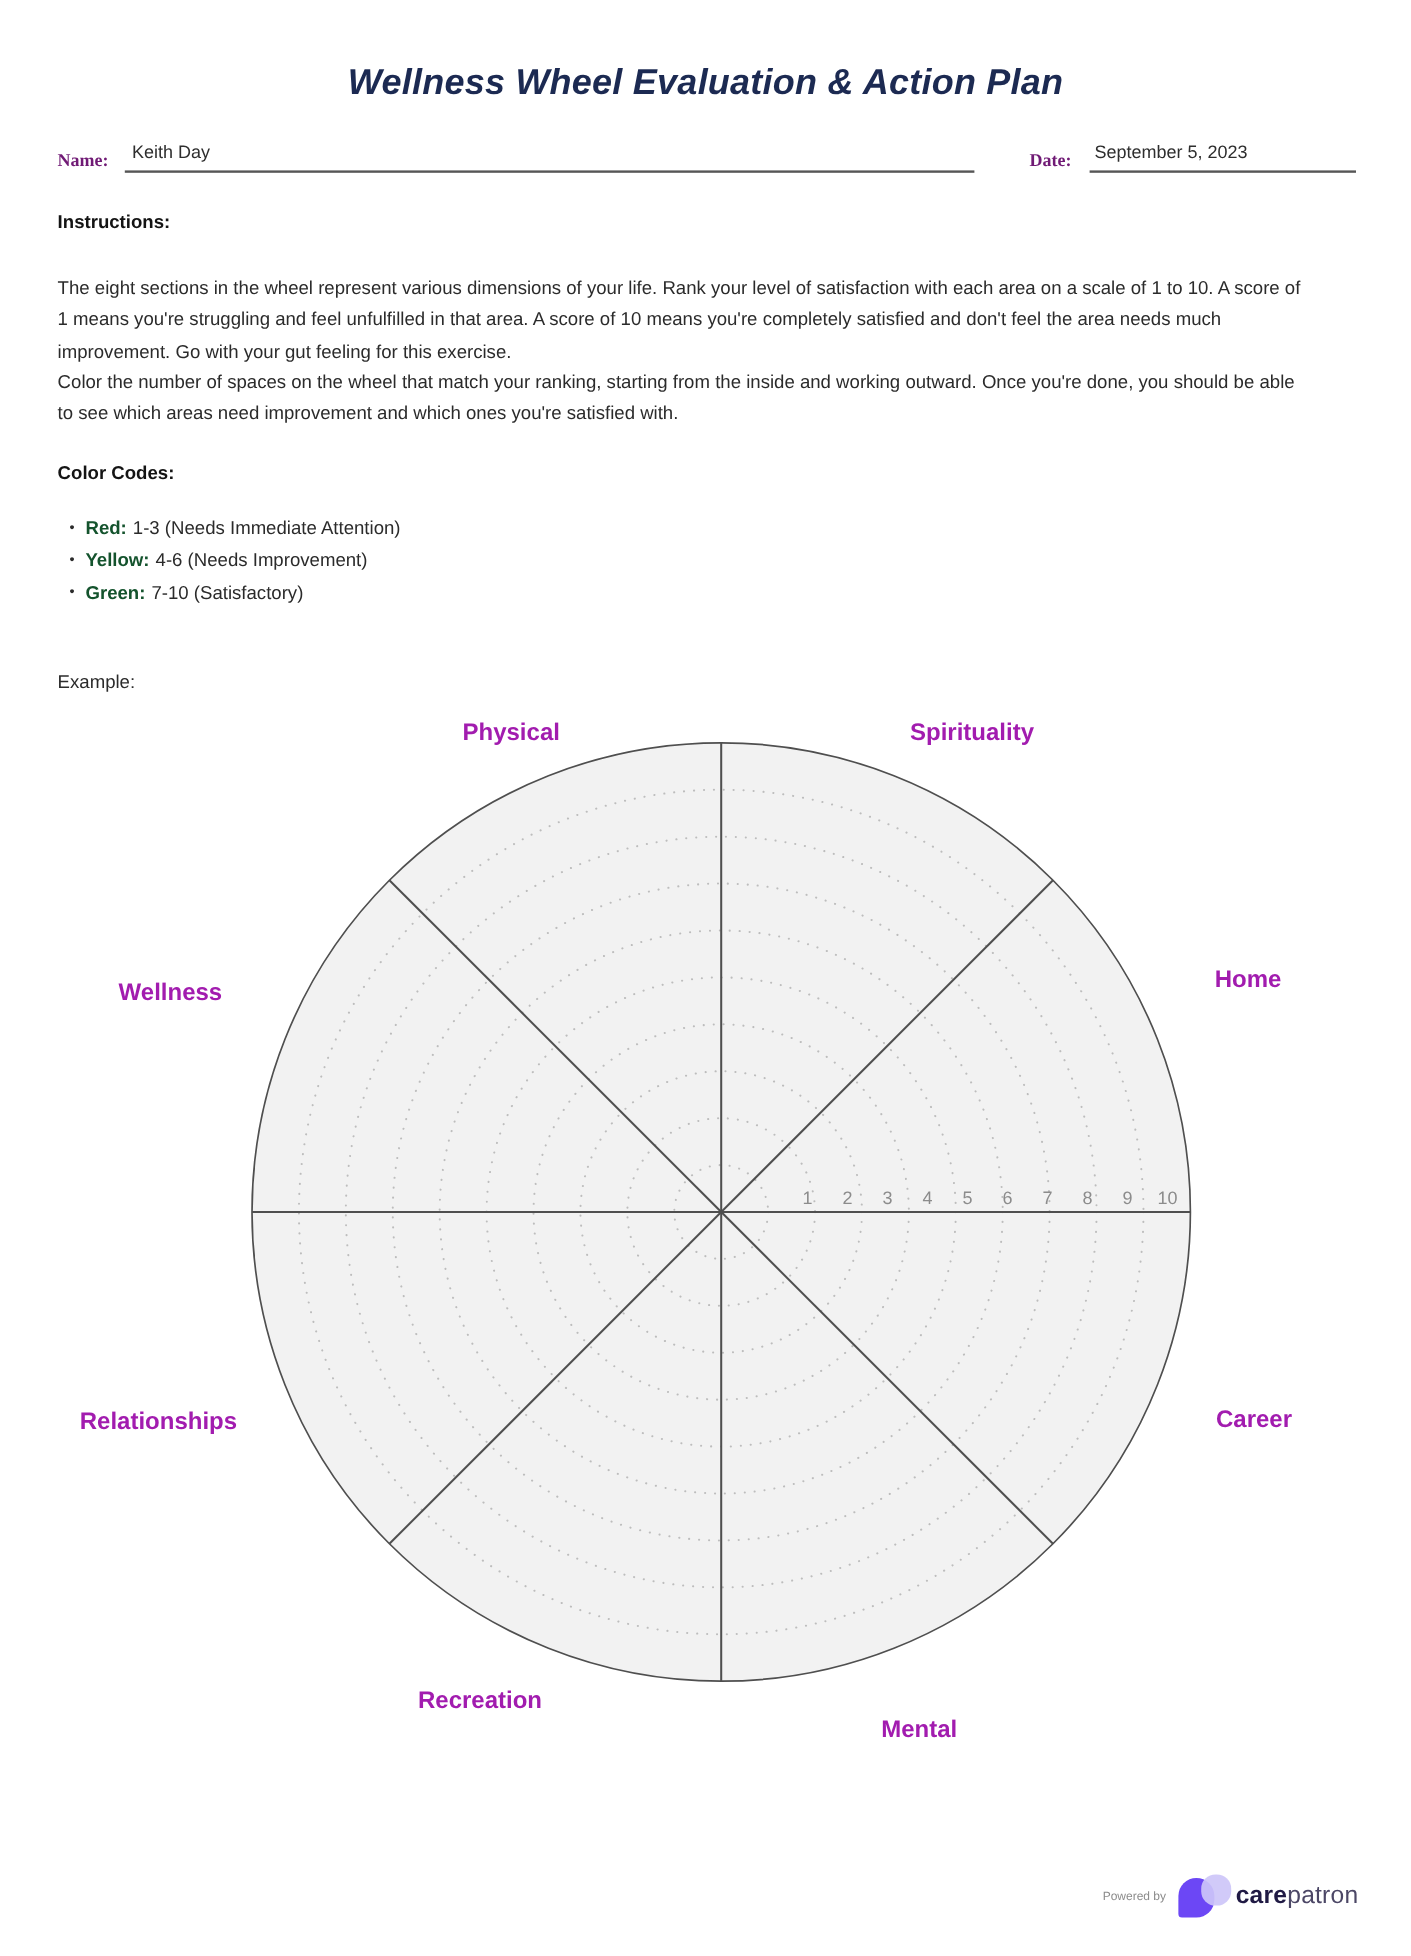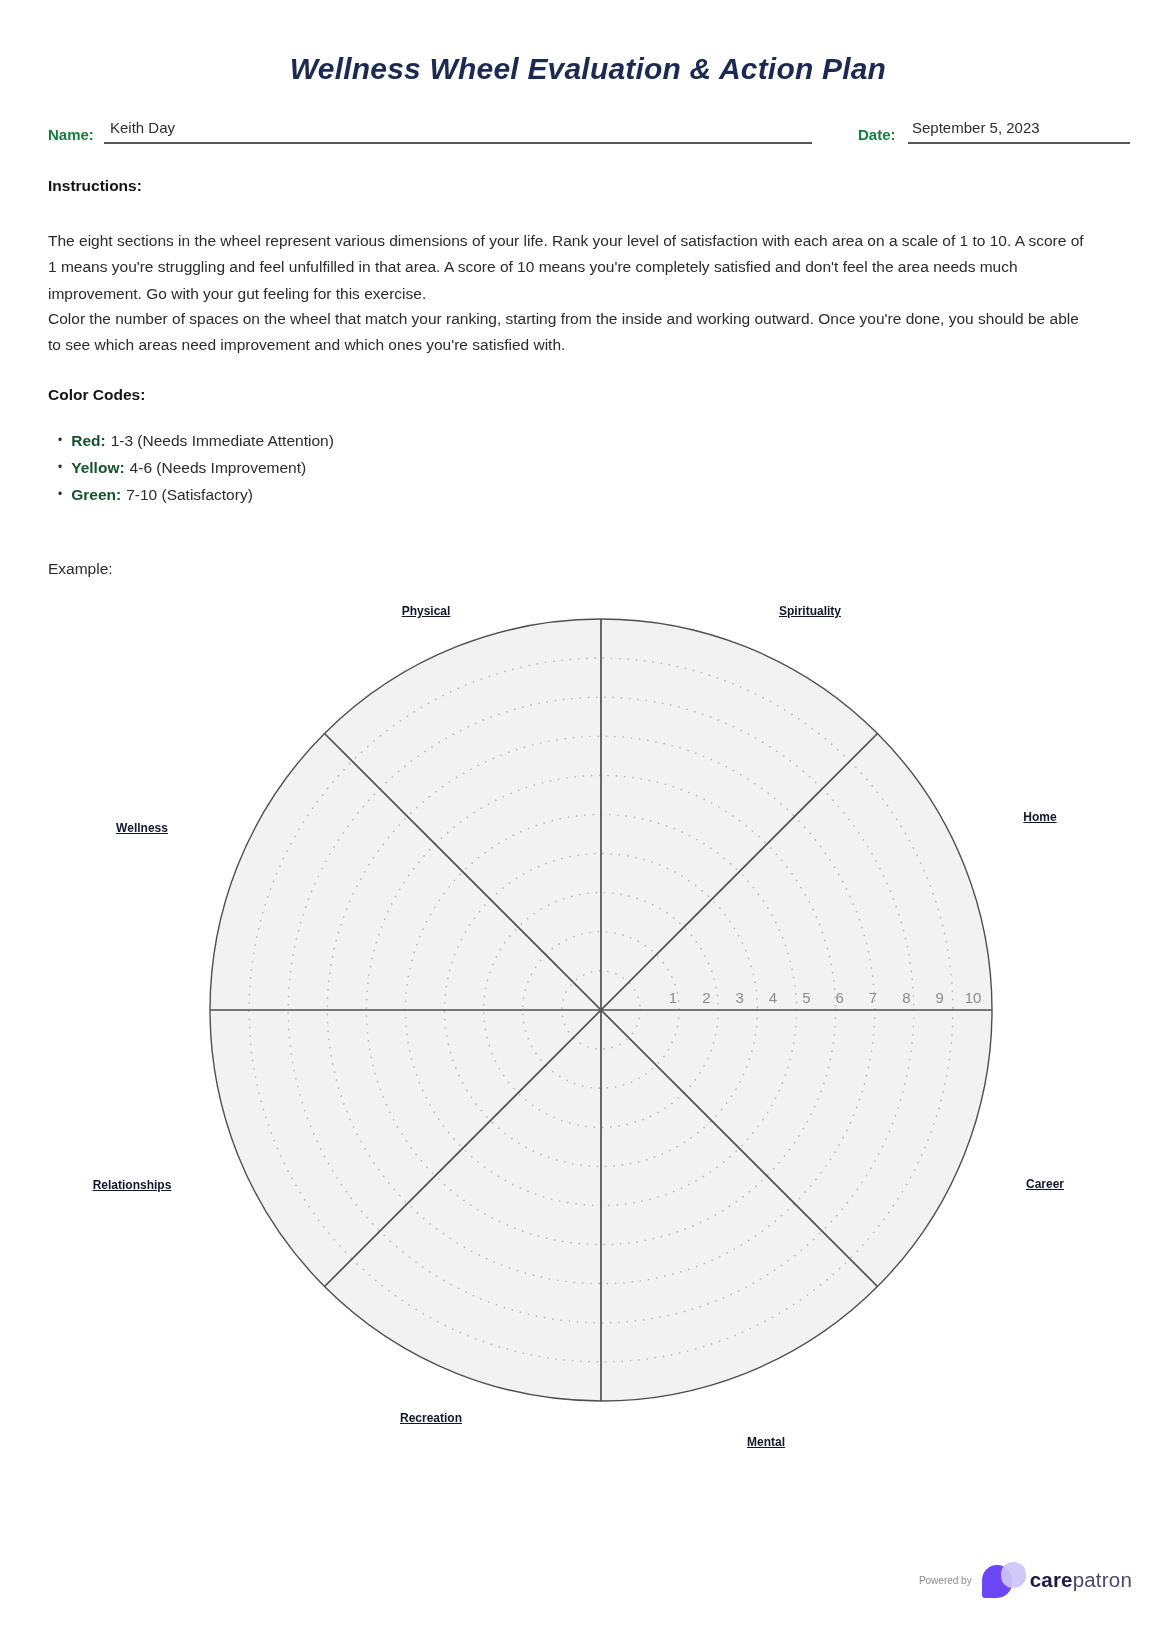--- a/index.html
+++ b/index.html
@@ -14,7 +14,7 @@
     font-size:30px;font-weight:700;color:#1c2a52;letter-spacing:.2px;font-style:italic;
   }
   
-  .field-label{font-size:15px;font-weight:700;color:#15803d;}
+  .field-label{font-size:15px;font-weight:700;color:#701a75;font-family:Liberation Serif, serif;}
   .field-value{font-size:15px;color:#2e2e2e;}
   .field-line{border-bottom:2px solid #565656;height:0;}
   

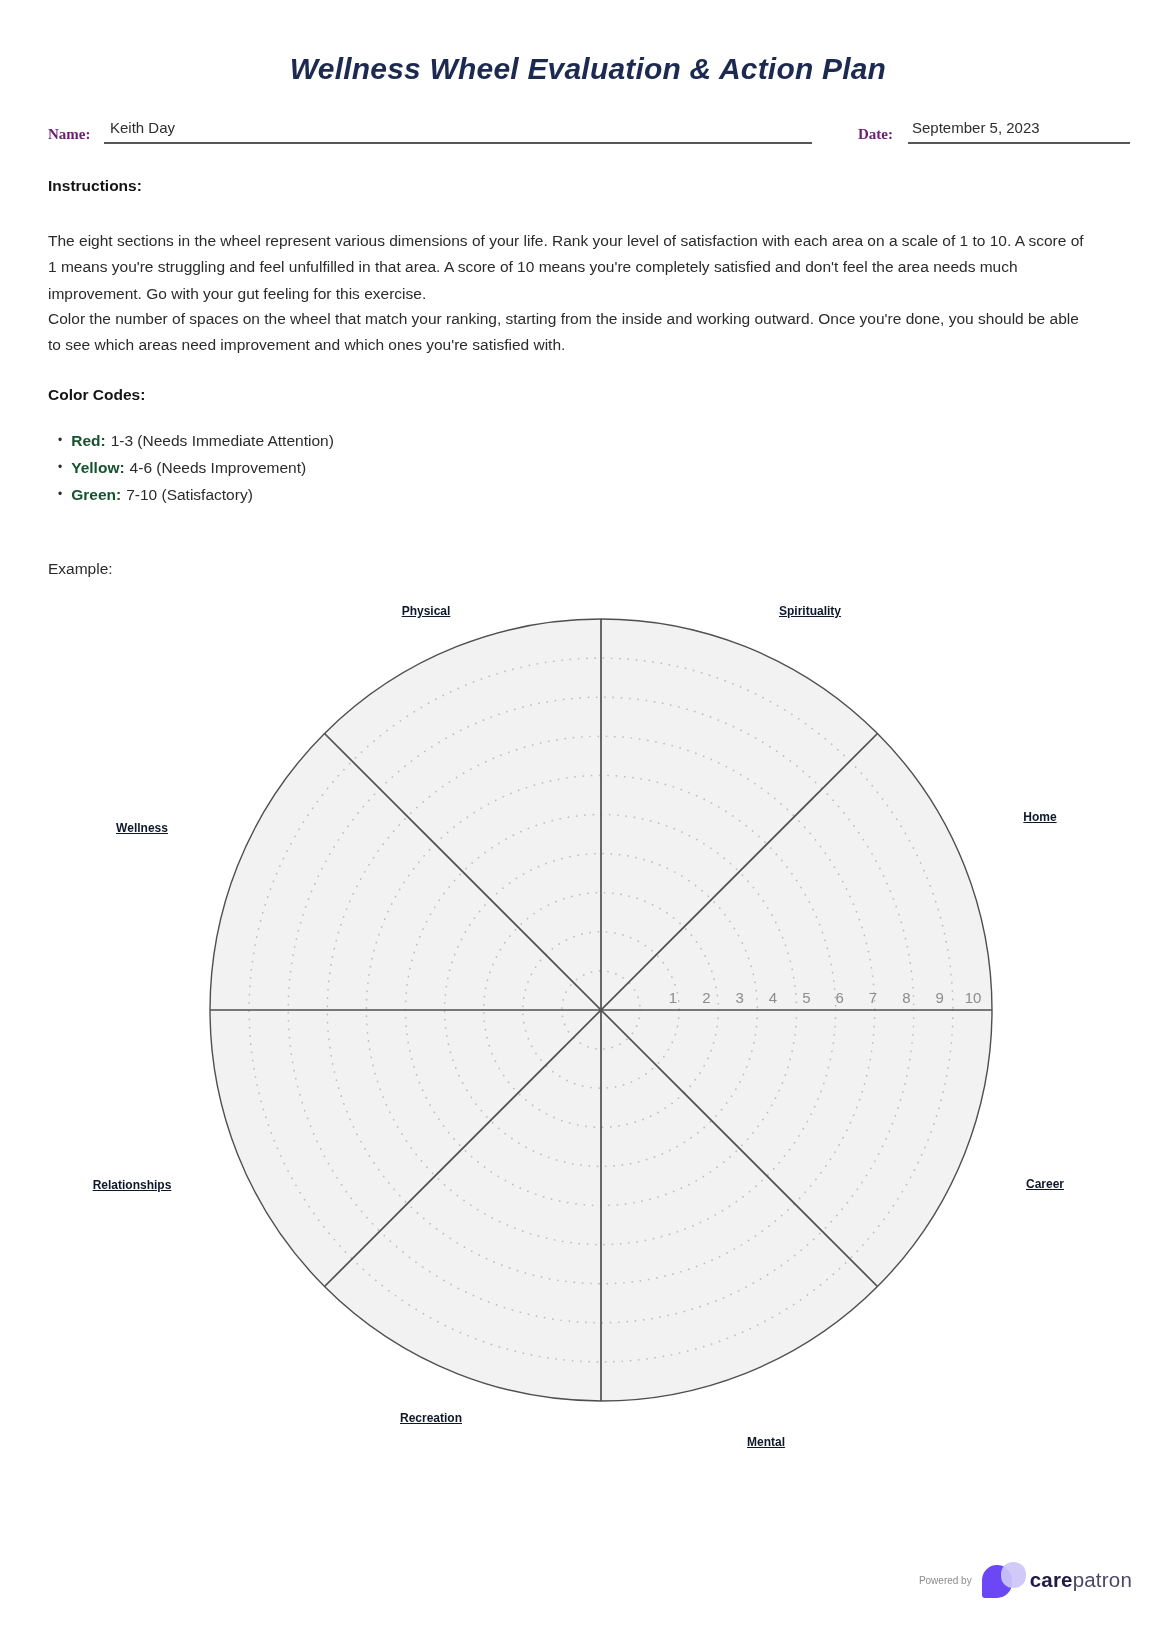--- a/index.html
+++ b/index.html
@@ -30,9 +30,8 @@
   .example{font-size:15.5px;color:#2b2b2b;}
   
   .wheel-label{
-    transform:translate(-50%,-50%);font-size:12px;font-weight:700;color:#0f172a;
+    transform:translate(-50%,-50%);font-size:20px;font-weight:700;color:#a21caf;
     white-space:nowrap;
-    text-decoration:underline;
   }
   
   .footer-link{

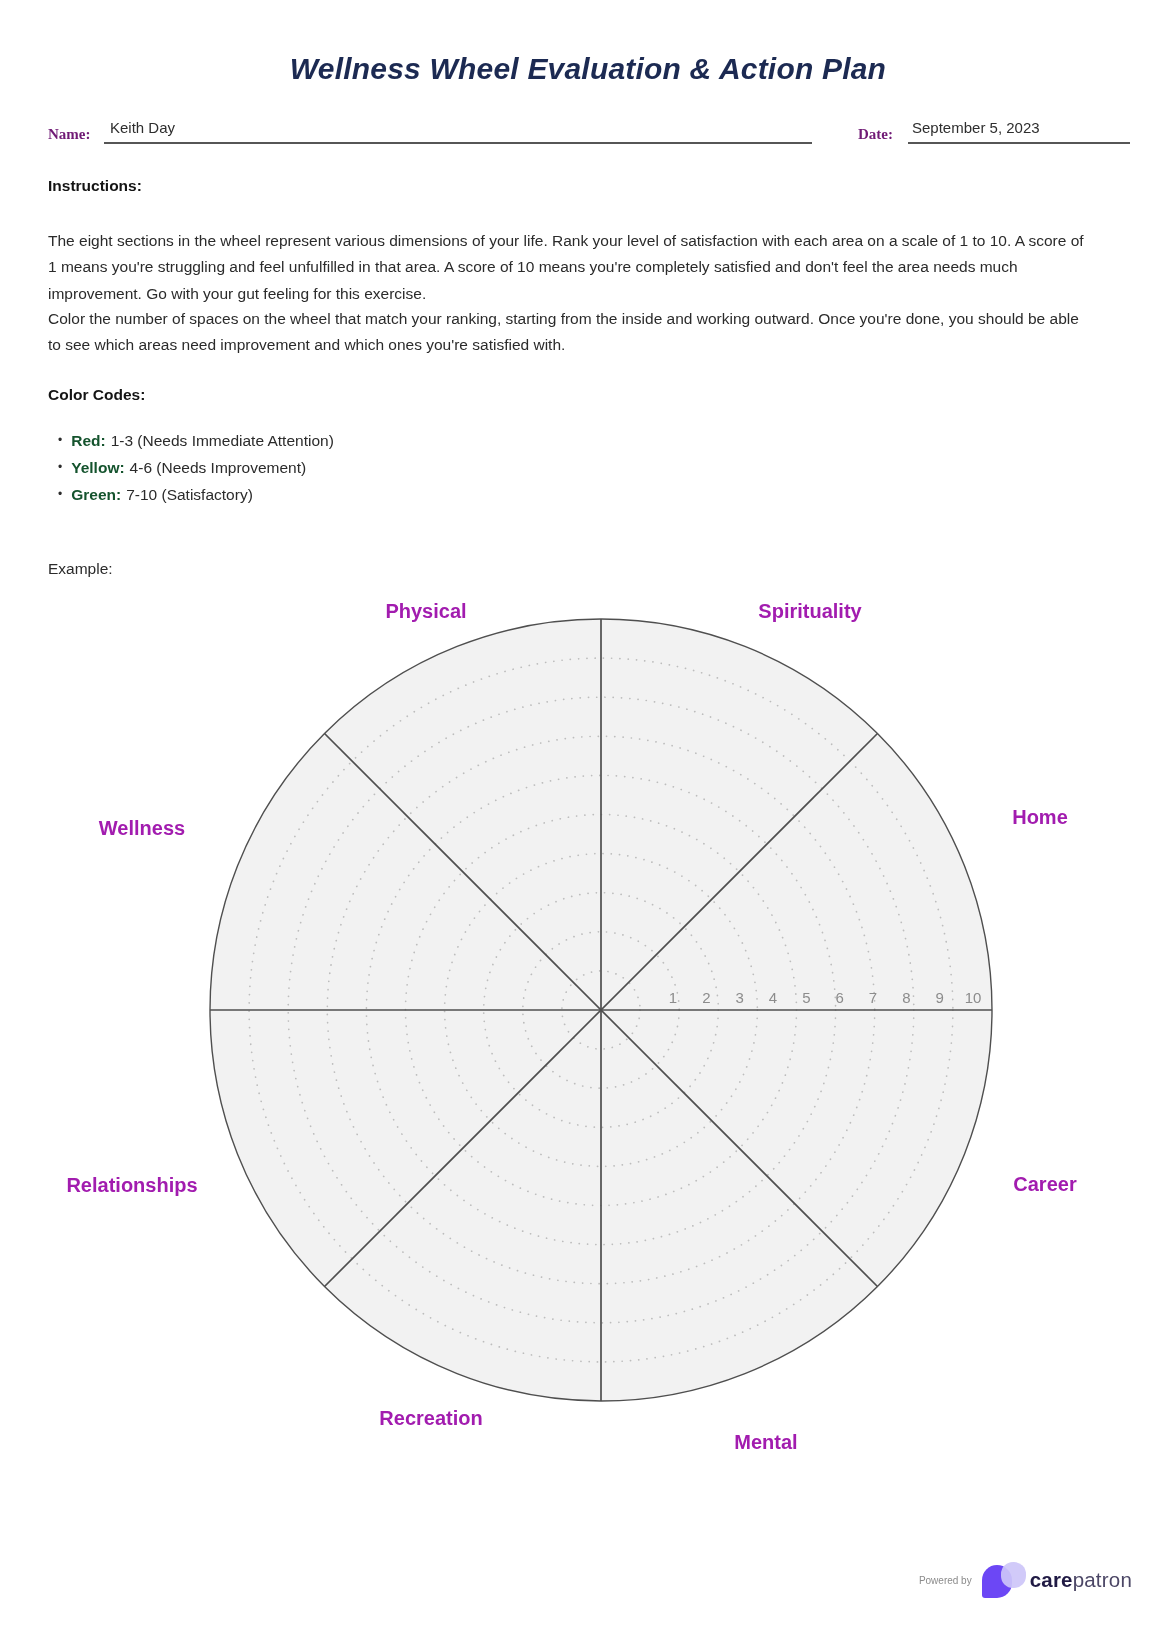--- a/index.html
+++ b/index.html
@@ -125,7 +125,7 @@
 <div class="abs wheel-label" style="left:1040px;top:817px;">Home</div>
 <div class="abs wheel-label" style="left:1045px;top:1184px;">Career</div>
 <div class="abs wheel-label" style="left:766px;top:1418px;margin-top:24px;">Mental</div>
-<div class="abs wheel-label" style="left:400px;top:1418px;margin-left:31px;">Recreation</div>
+<div class="abs wheel-label" style="left:400px;top:1418px;">Recreation</div>
 <div class="abs wheel-label" style="left:132px;top:1185px;">Relationships</div>
 <div class="abs wheel-label" style="left:142px;top:828px;">Wellness</div>
 

